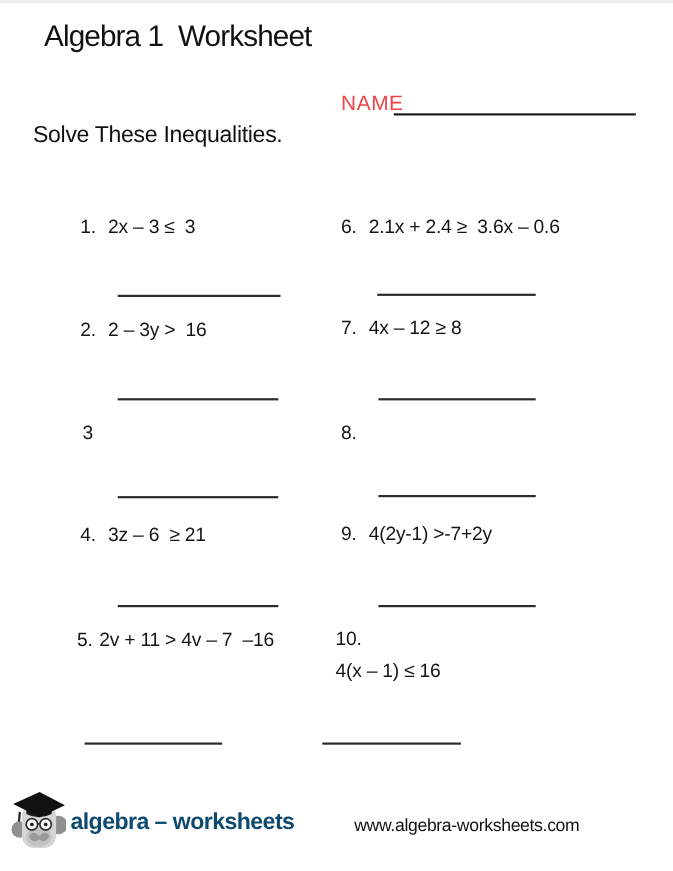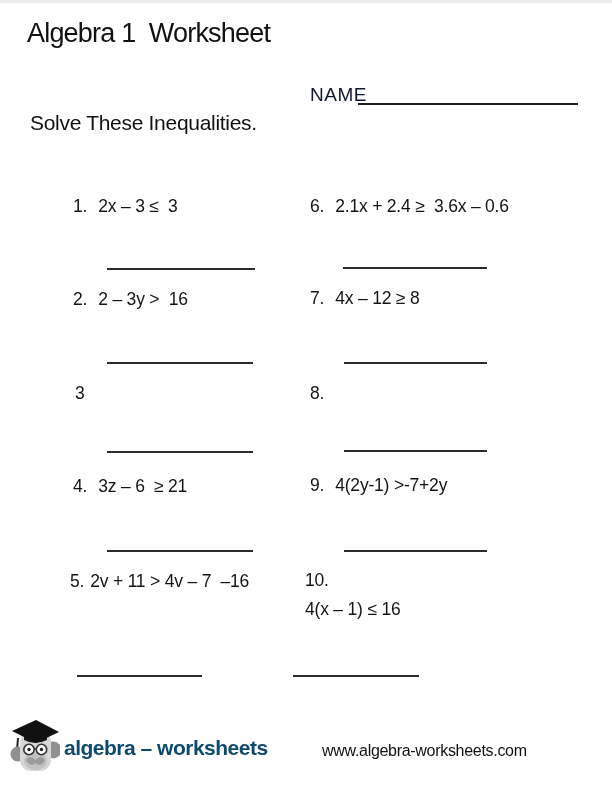--- a/index.html
+++ b/index.html
@@ -16,7 +16,7 @@
     background:#ececec;
   }
   .title{
-    position:absolute;left:27px;top:18px;
+    position:absolute;left:40px;top:18px;
     font-size:27px;letter-spacing:-0.8px;color:#111;
     white-space:pre;
   }

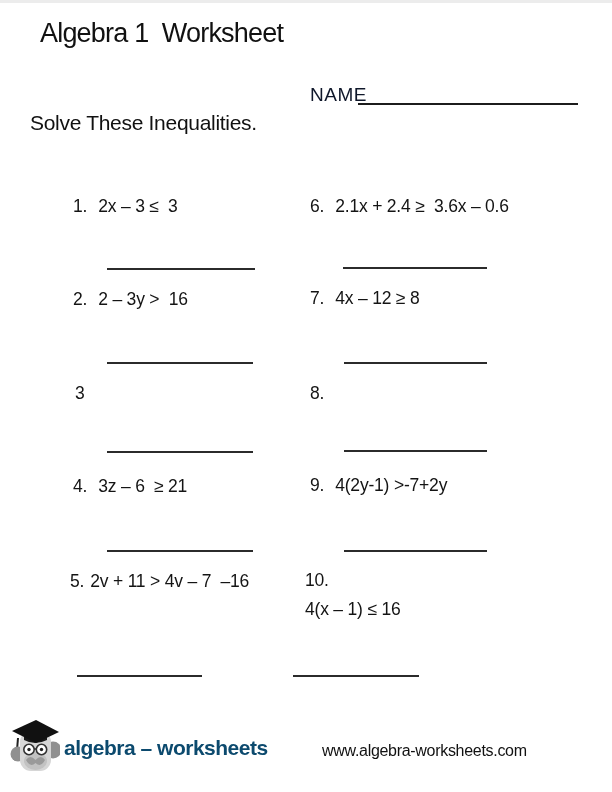--- a/index.html
+++ b/index.html
@@ -26,7 +26,7 @@
   }
   .name-label{
     position:absolute;left:310px;top:84px;
-    font-size:19px;letter-spacing:0.5px;color:#0f172a;
+    font-size:19px;letter-spacing:0.5px;color:#ef4444;
   }
   .name-line{
     position:absolute;left:358px;top:103px;width:220px;height:0;

